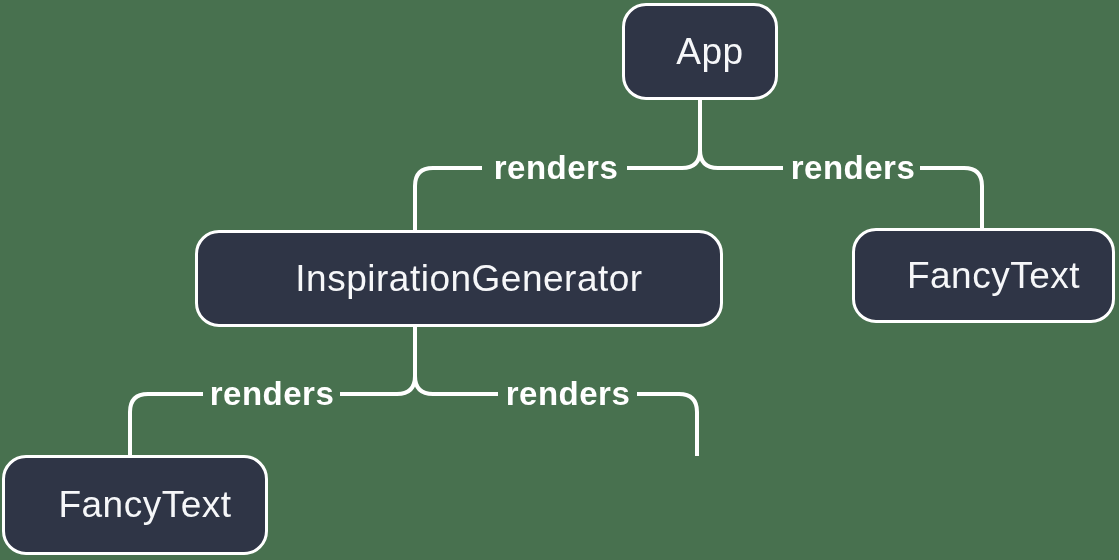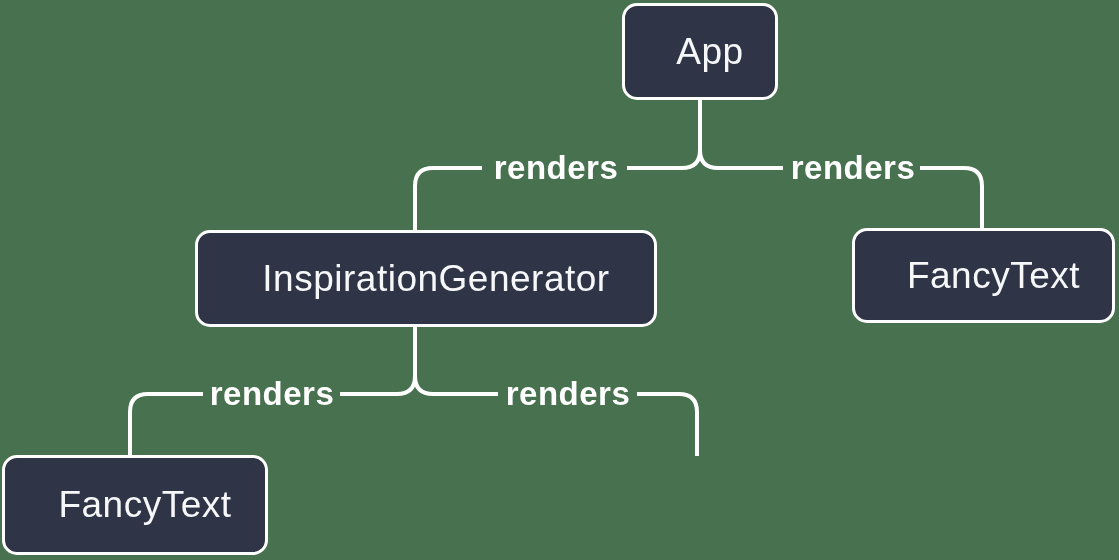--- a/index.html
+++ b/index.html
@@ -35,7 +35,7 @@
     box-sizing: border-box;
     background: var(--node-fill, #2F3546);
     border: 3px solid var(--node-border, #FFFFFF);
-    border-radius: 15px;
+    border-radius: 24px;
     display: flex;
     align-items: center;
     justify-content: center;

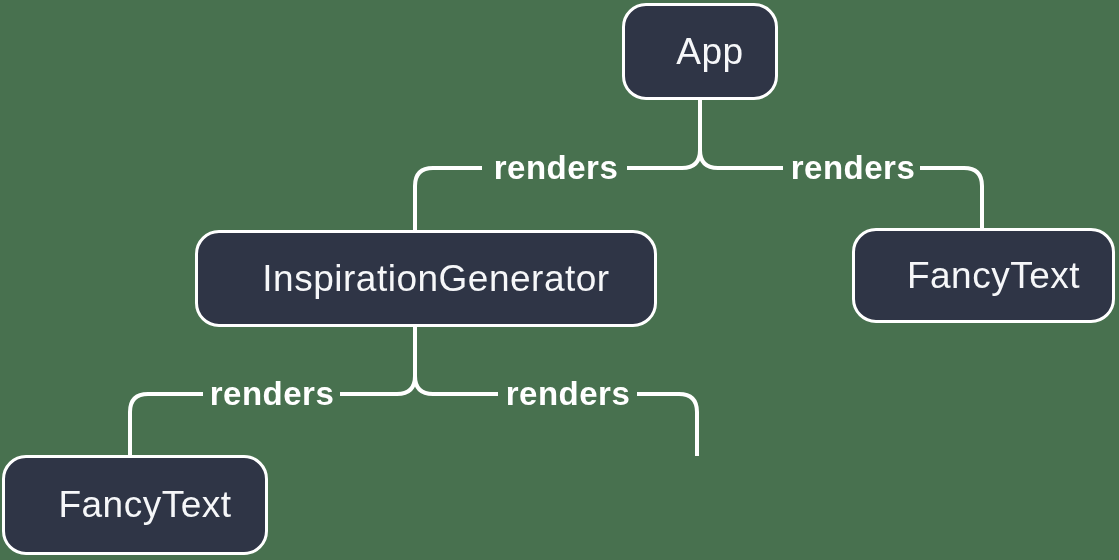--- a/index.html
+++ b/index.html
@@ -57,7 +57,7 @@
     white-space: nowrap;
   }
   #node-app                  { left: 622px; top: 3px;   width: 156px; height: 97px;  }
-  #node-inspiration-generator{ left: 195px; top: 230px; width: 462px; height: 97px;  }
+  #node-inspiration-generator{ left: 195px; top: 230px; width: 528px; height: 97px;  }
   #node-fancy-text-right     { left: 852px; top: 228px; width: 263px; height: 95px;  }
   #node-fancy-text-left      { left: 2px;   top: 455px; width: 266px; height: 100px; }
   #node-copyright            { left: 568px; top: 453px; width: 267px; height: 100px; }

